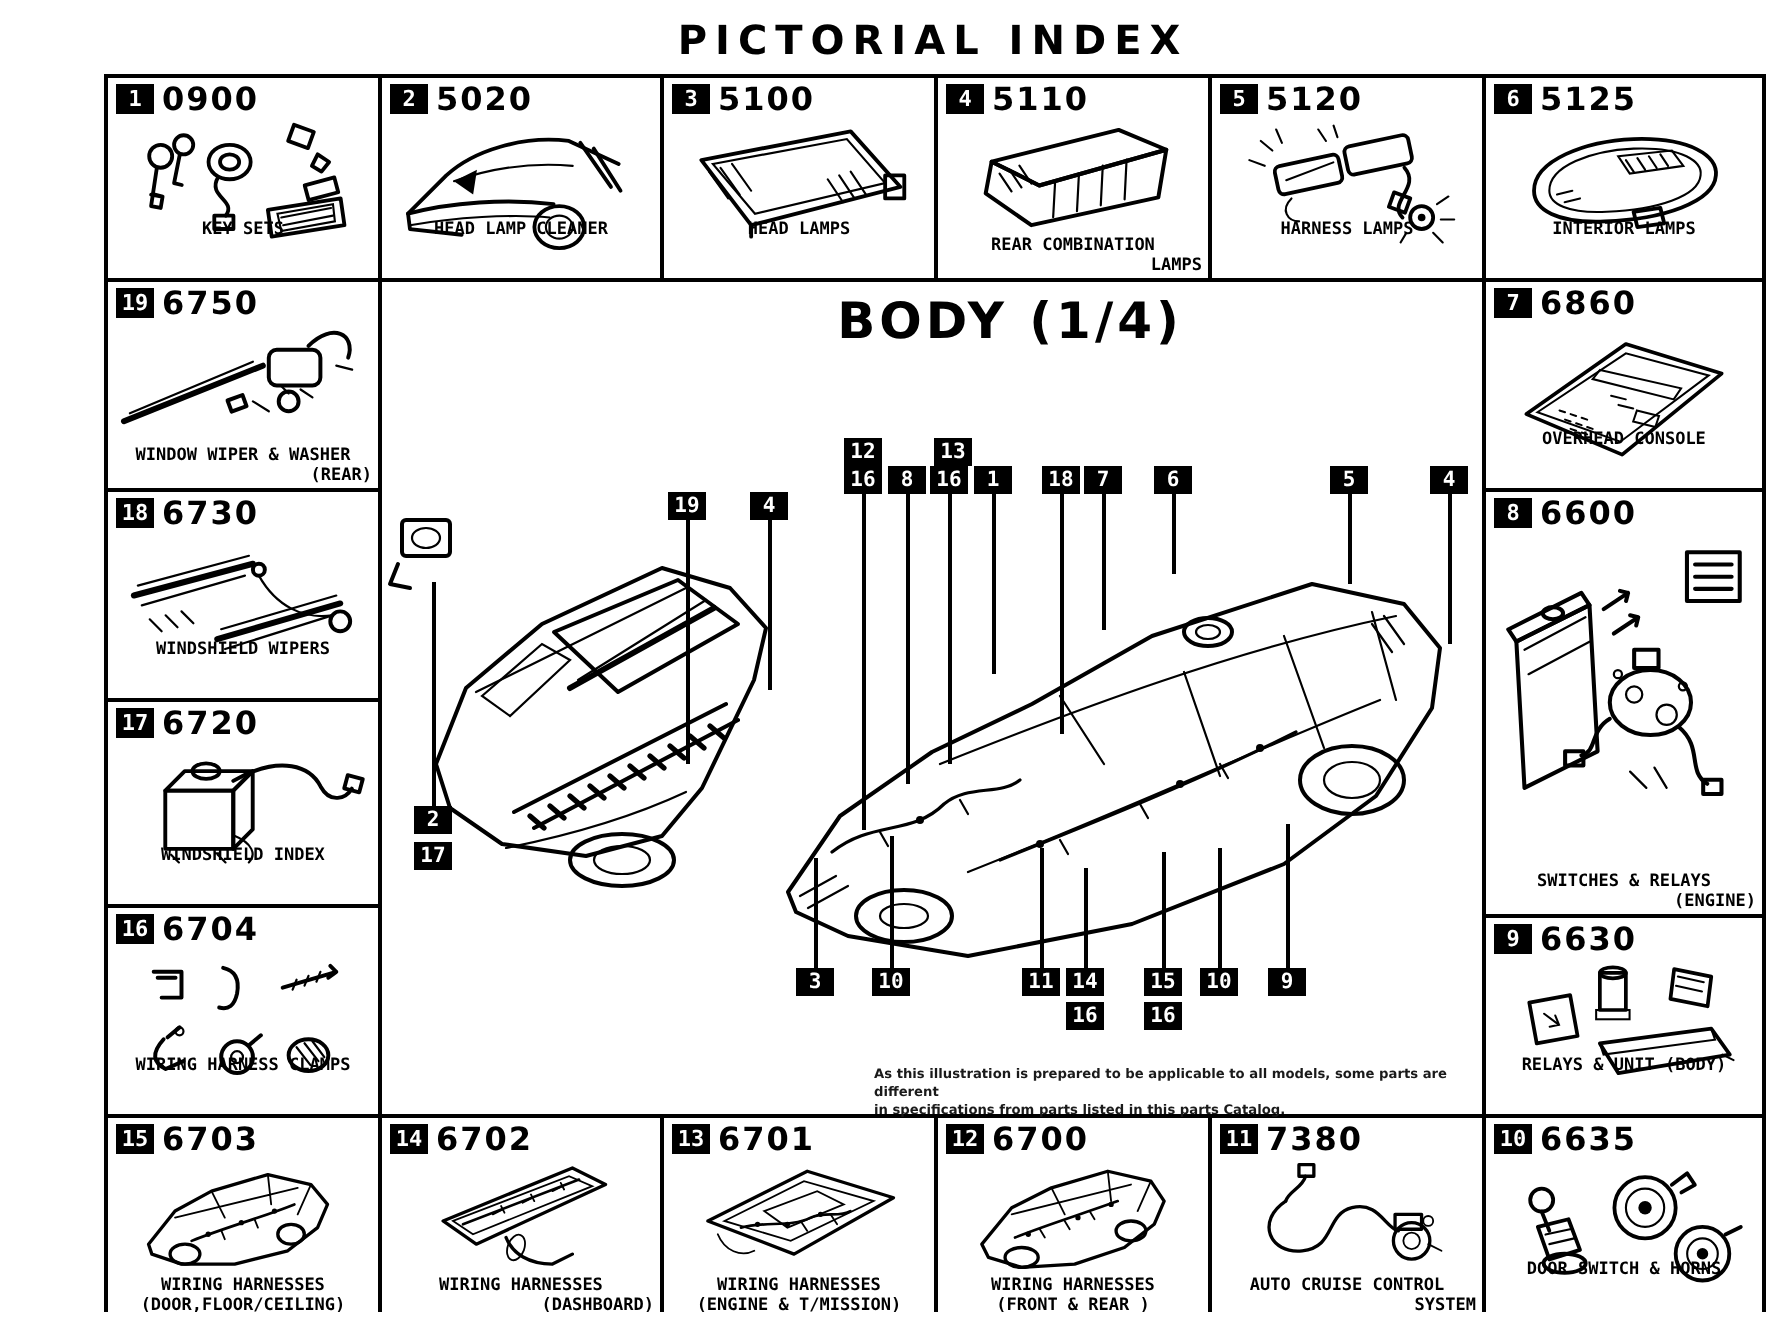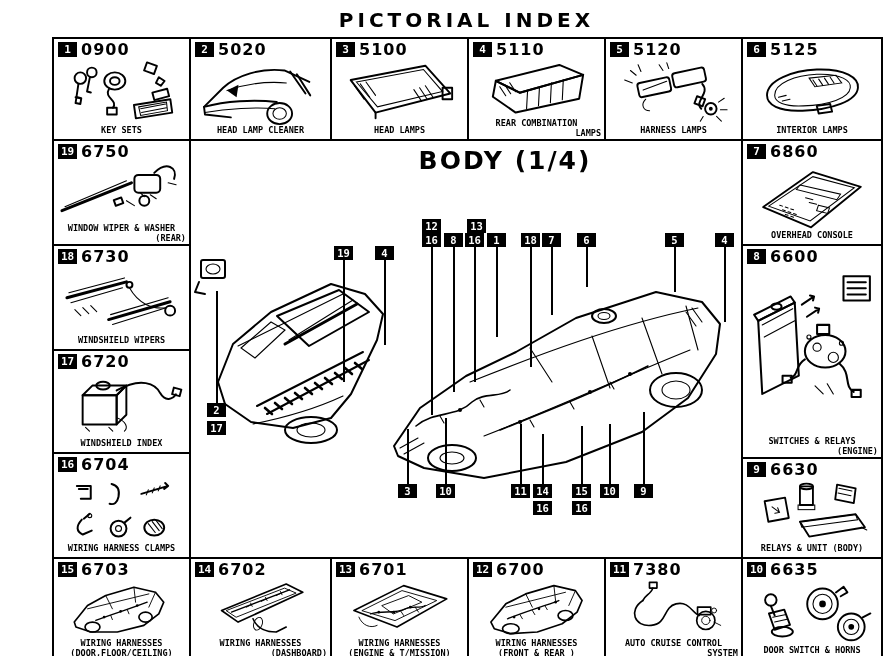--- a/index.html
+++ b/index.html
@@ -13,7 +13,7 @@
         font:bold 11px "DejaVu Sans Mono",monospace;display:flex;align-items:center;
         justify-content:center;padding:0 1px;}
   .code{font-family:"DejaVu Sans",sans-serif;font-weight:bold;font-size:16px;letter-spacing:1px;line-height:15px;}
-  .cell-label{position:absolute;left:0;right:0;bottom:4px;text-align:center;
+  .cell-label{position:absolute;left:0;right:0;bottom:19px;text-align:center;
         font-family:"DejaVu Sans Mono",monospace;font-weight:bold;font-size:8.5px;
         letter-spacing:0;white-space:nowrap;}
   .cell-label.l1up{bottom:11px;}

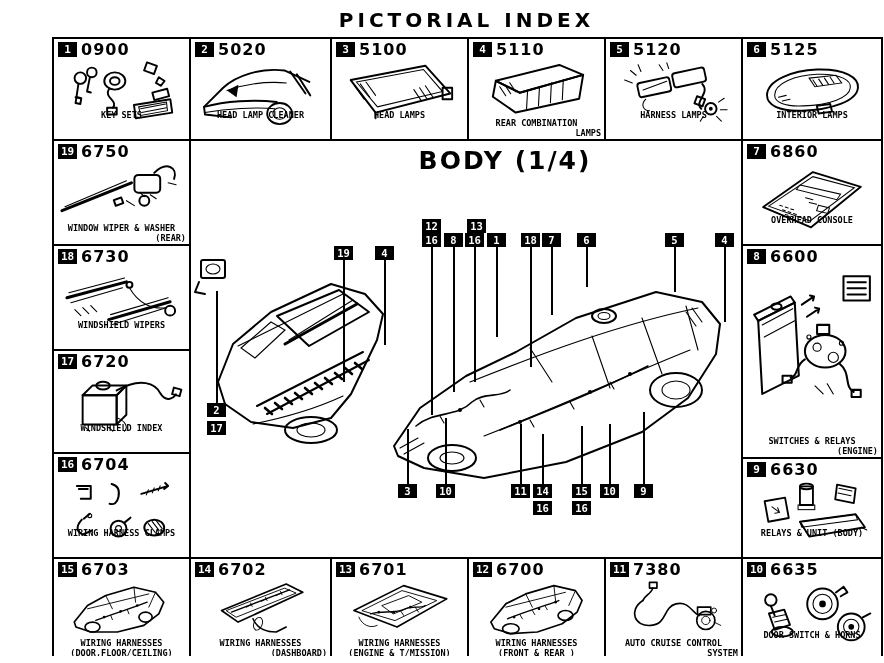--- a/index.html
+++ b/index.html
@@ -541,6 +541,10 @@
       </div>
     </div>
 
+  <div class="note">
+    <span>As this illustration is prepared to be applicable to all models, some parts are different</span><br>
+    <span>in specifications from parts listed in this parts Catalog.</span>
+  </div>
 
 </div>
 

